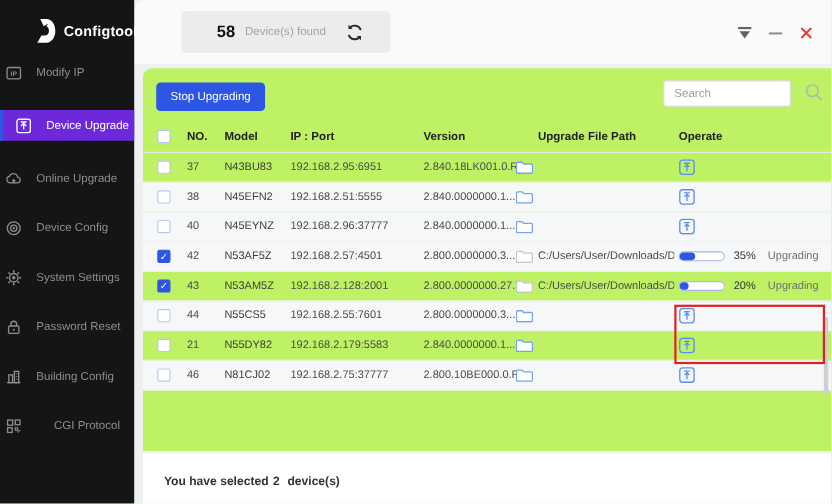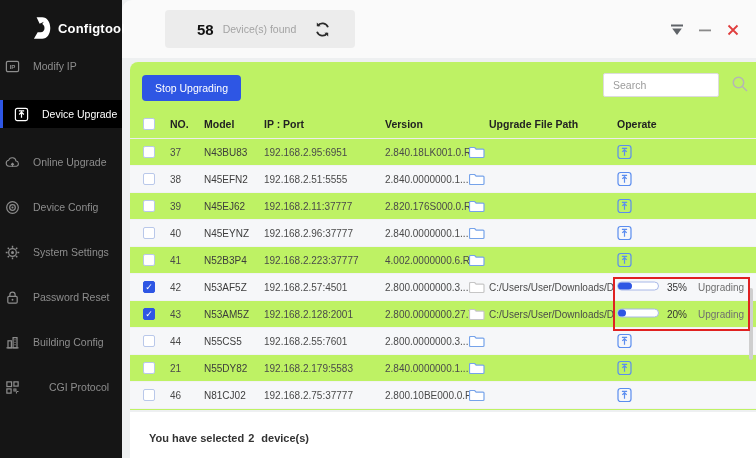--- a/index.html
+++ b/index.html
@@ -14,7 +14,7 @@
   .menu-item{position:absolute;left:0;width:122px;height:28px;display:flex;align-items:center;gap:13px;padding-left:5px;box-sizing:border-box;color:#8d8d8d;font-size:10.5px;cursor:pointer;}
   .menu-item .mi-icon{width:15px;height:15px;display:flex;align-items:center;justify-content:center;}
   .menu-item .mi-icon svg{width:15px;height:15px;}
-  .menu-item.active{background:#000000;color:#fff;border-left:3px solid #2e56e4;padding-left:11px;}
+  .menu-item.active{background:#6d28d9;color:#fff;border-left:3px solid #2e56e4;padding-left:11px;}
 
   
   .main{position:absolute;left:122px;top:0;right:0;bottom:0;}

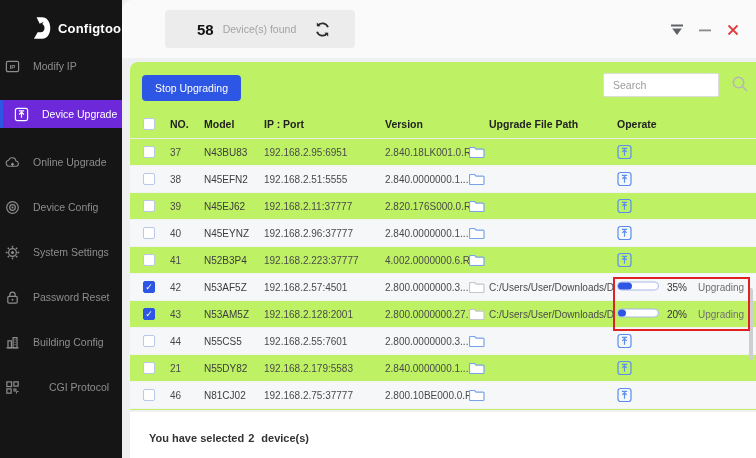--- a/index.html
+++ b/index.html
@@ -253,27 +253,6 @@
               </span>
             </span>
           </div>
-          <div class="trow">
-            <span class="cell c-check cb"></span>
-            <span class="cell c-no">39</span>
-            <span class="cell c-model">N45EJ62</span>
-            <span class="cell c-ip">192.168.2.11:37777</span>
-            <span class="cell c-ver">2.820.176S000.0.R</span>
-            <span class="cell c-folder">
-              <svg viewBox="0 0 16 13">
-                <path d="M1.5 2h4.2l1.4 1.6h6.9a1 1 0 0 1 1 1v6.4a1 1 0 0 1-1 1H1.5a1 1 0 0 1-1-1V3a1 1 0 0 1 1-1z" fill="#fff" stroke="#76a3ea" stroke-width="1.2"></path>
-              </svg>
-            </span>
-            <span class="cell c-path"></span>
-            <span class="cell c-op">
-              <span>
-                <svg class="op-upload" viewBox="0 0 15 15">
-                  <rect x="1" y="1" width="13" height="13" rx="2.5" fill="none" stroke="#5b8def" stroke-width="1.2"></rect>
-                  <path d="M7.5 11.2V5.6M5.3 7.4 7.5 5.2l2.2 2.2M4.9 3.9h5.2" fill="none" stroke="#5b8def" stroke-width="1.2"></path>
-                </svg>
-              </span>
-            </span>
-          </div>
           <div class="trow stripe">
             <span class="cell c-check cb"></span>
             <span class="cell c-no">40</span>

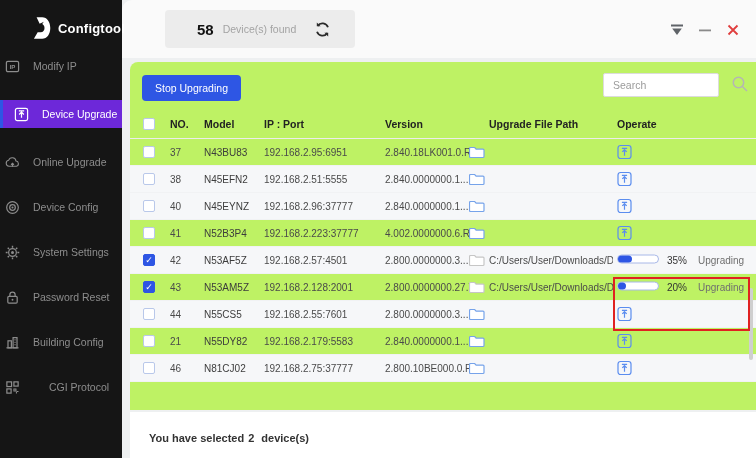--- a/index.html
+++ b/index.html
@@ -274,27 +274,6 @@
               </span>
             </span>
           </div>
-          <div class="trow">
-            <span class="cell c-check cb"></span>
-            <span class="cell c-no">41</span>
-            <span class="cell c-model">N52B3P4</span>
-            <span class="cell c-ip">192.168.2.223:37777</span>
-            <span class="cell c-ver">4.002.0000000.6.R</span>
-            <span class="cell c-folder">
-              <svg viewBox="0 0 16 13">
-                <path d="M1.5 2h4.2l1.4 1.6h6.9a1 1 0 0 1 1 1v6.4a1 1 0 0 1-1 1H1.5a1 1 0 0 1-1-1V3a1 1 0 0 1 1-1z" fill="#fff" stroke="#76a3ea" stroke-width="1.2"></path>
-              </svg>
-            </span>
-            <span class="cell c-path"></span>
-            <span class="cell c-op">
-              <span>
-                <svg class="op-upload" viewBox="0 0 15 15">
-                  <rect x="1" y="1" width="13" height="13" rx="2.5" fill="none" stroke="#5b8def" stroke-width="1.2"></rect>
-                  <path d="M7.5 11.2V5.6M5.3 7.4 7.5 5.2l2.2 2.2M4.9 3.9h5.2" fill="none" stroke="#5b8def" stroke-width="1.2"></path>
-                </svg>
-              </span>
-            </span>
-          </div>
           <div class="trow stripe">
             <span class="cell c-check cb checked">✓</span>
             <span class="cell c-no">42</span>

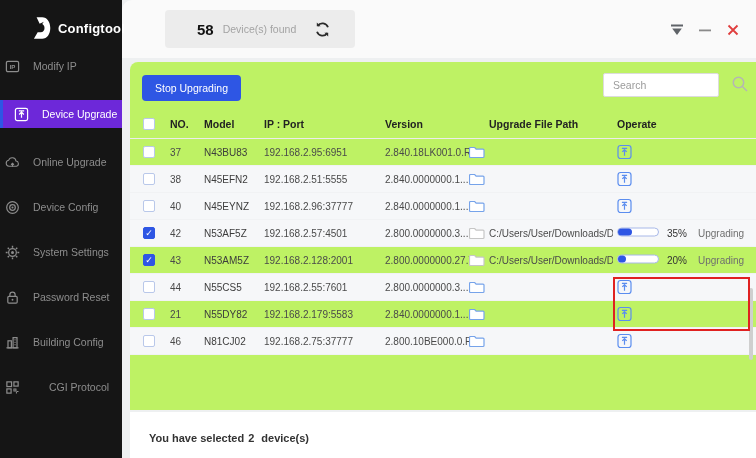--- a/index.html
+++ b/index.html
@@ -50,7 +50,7 @@
   .c-folder{left:339px;width:16px;height:13px;cursor:pointer;}
   .c-folder svg{width:16px;height:13px;display:block;}
   .c-path{left:359px;width:124px;overflow:hidden;color:#4a4a4a;}
-  .c-op{left:487px;display:flex;}
+  .c-op{left:487px;display:flex;align-items:center;}
 
   .cb{width:12px;height:12px;border:1px solid #b9c8ea;border-radius:2px;background:#fff;box-sizing:border-box;cursor:pointer;}
   .cb.checked{background:#2e56e4;border-color:#2e56e4;color:#fff;font-size:9px;line-height:10px;text-align:center;}

